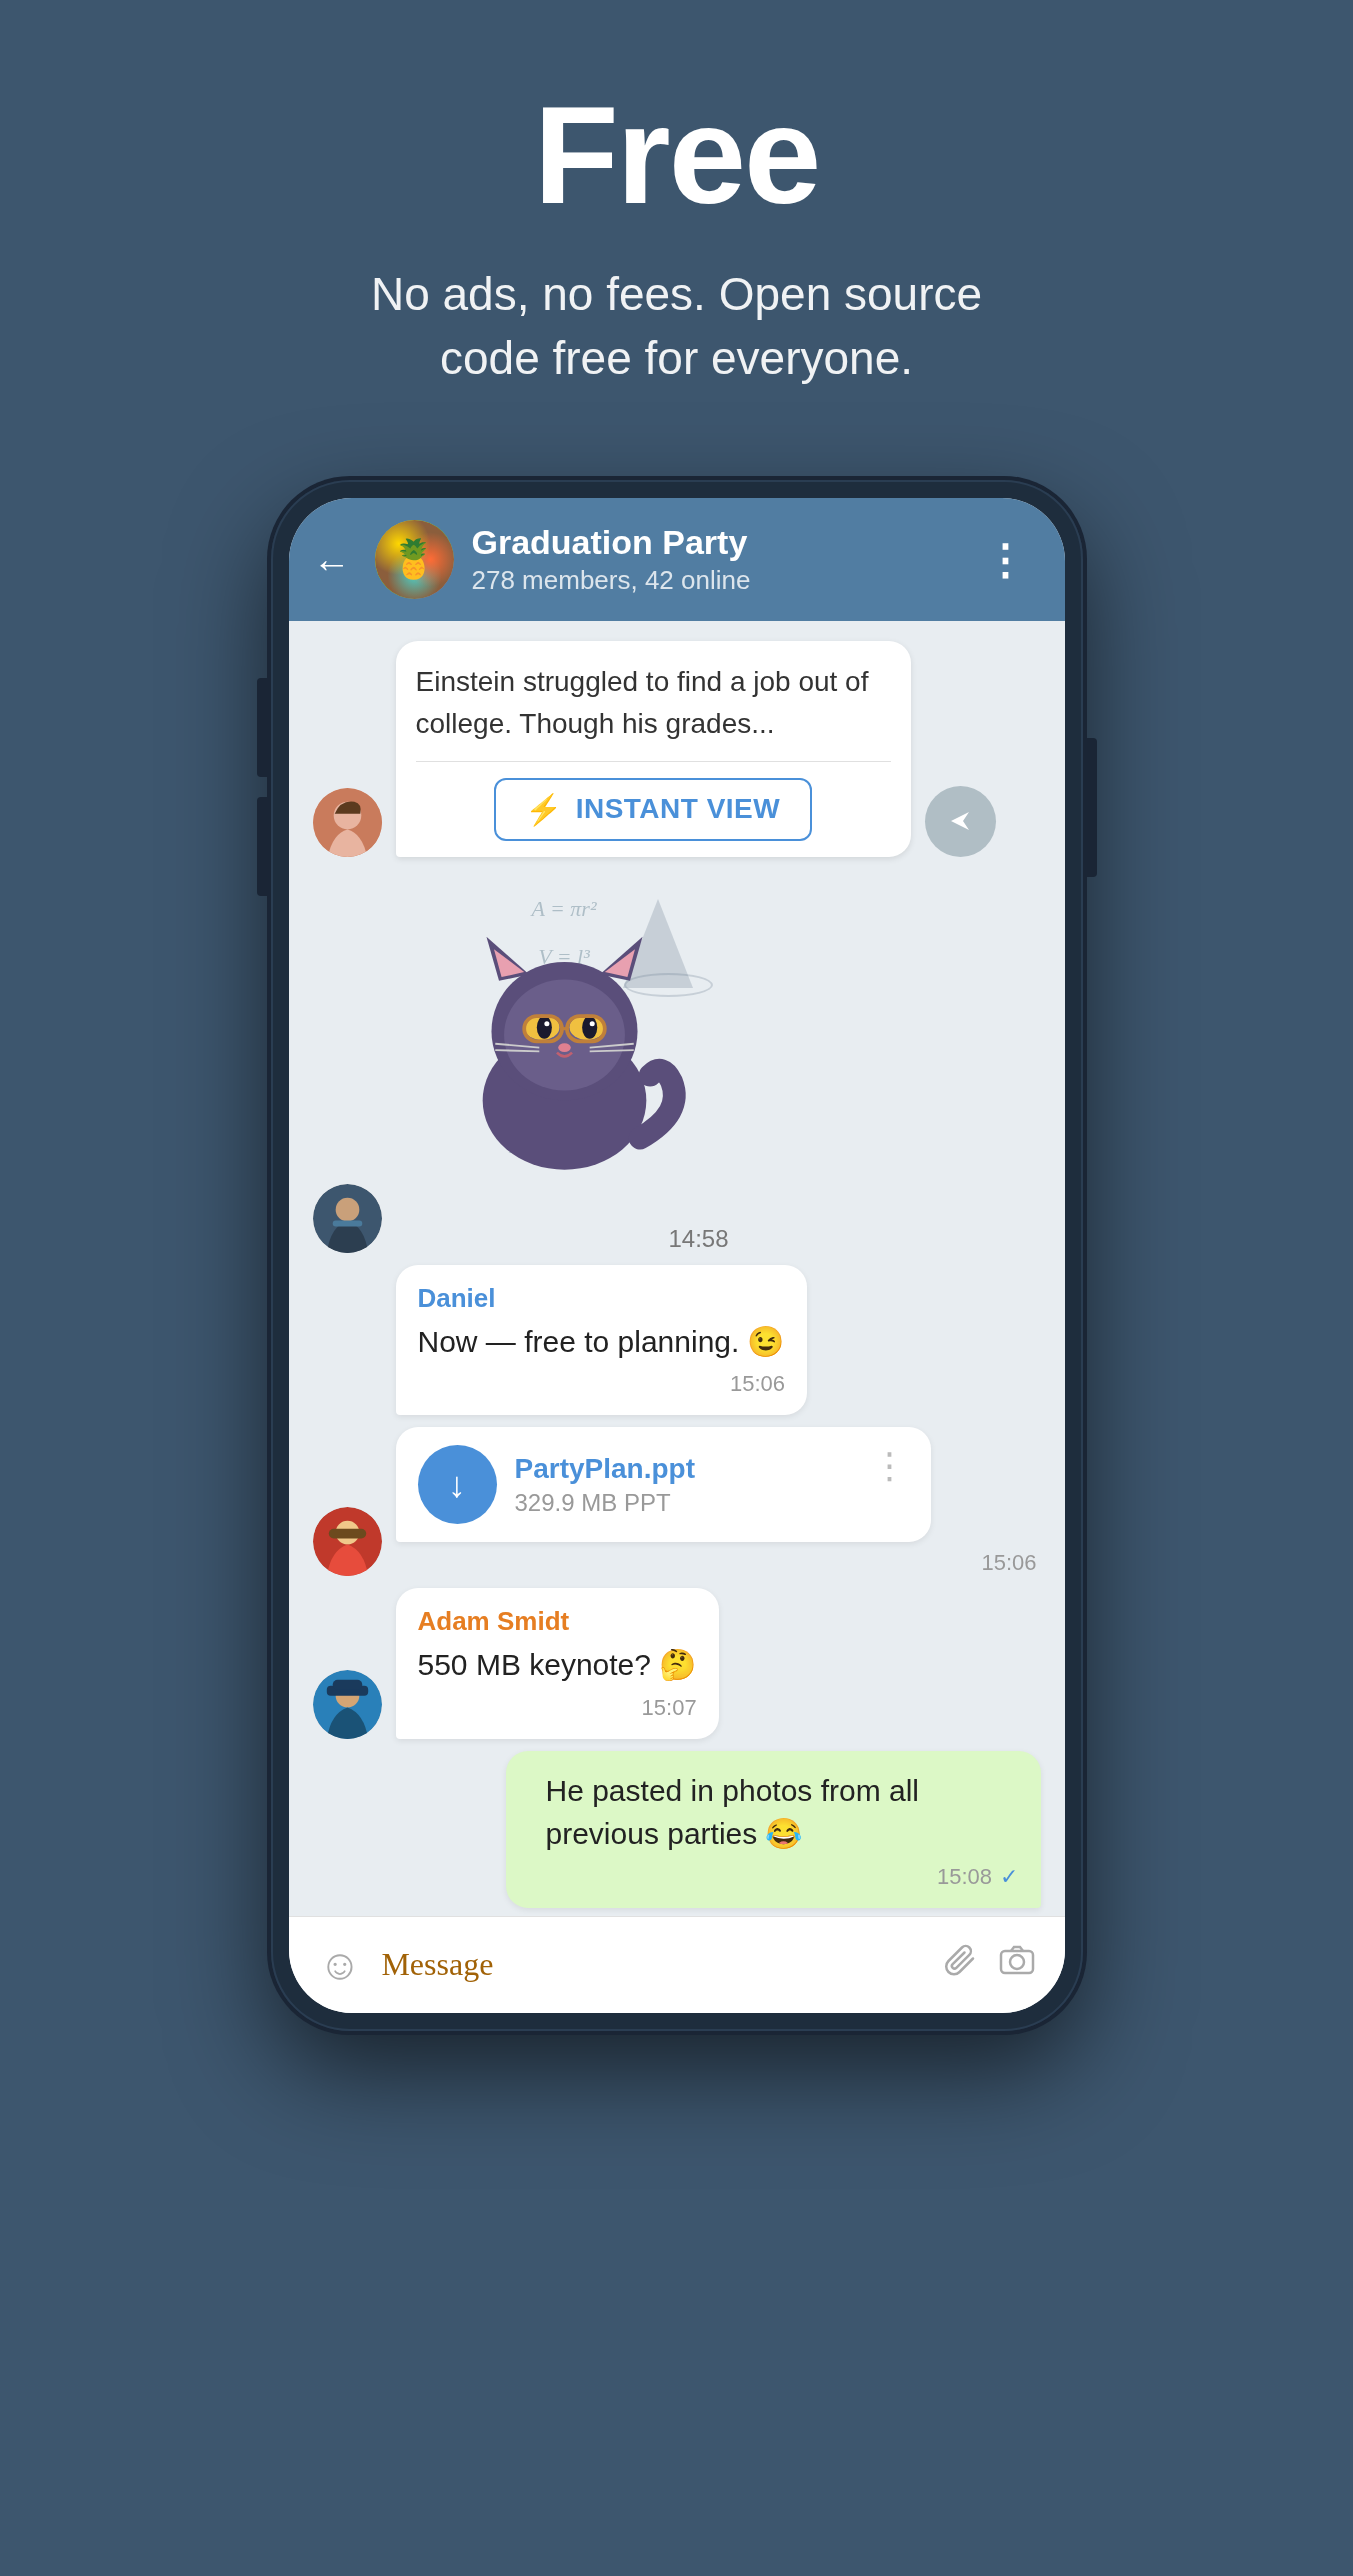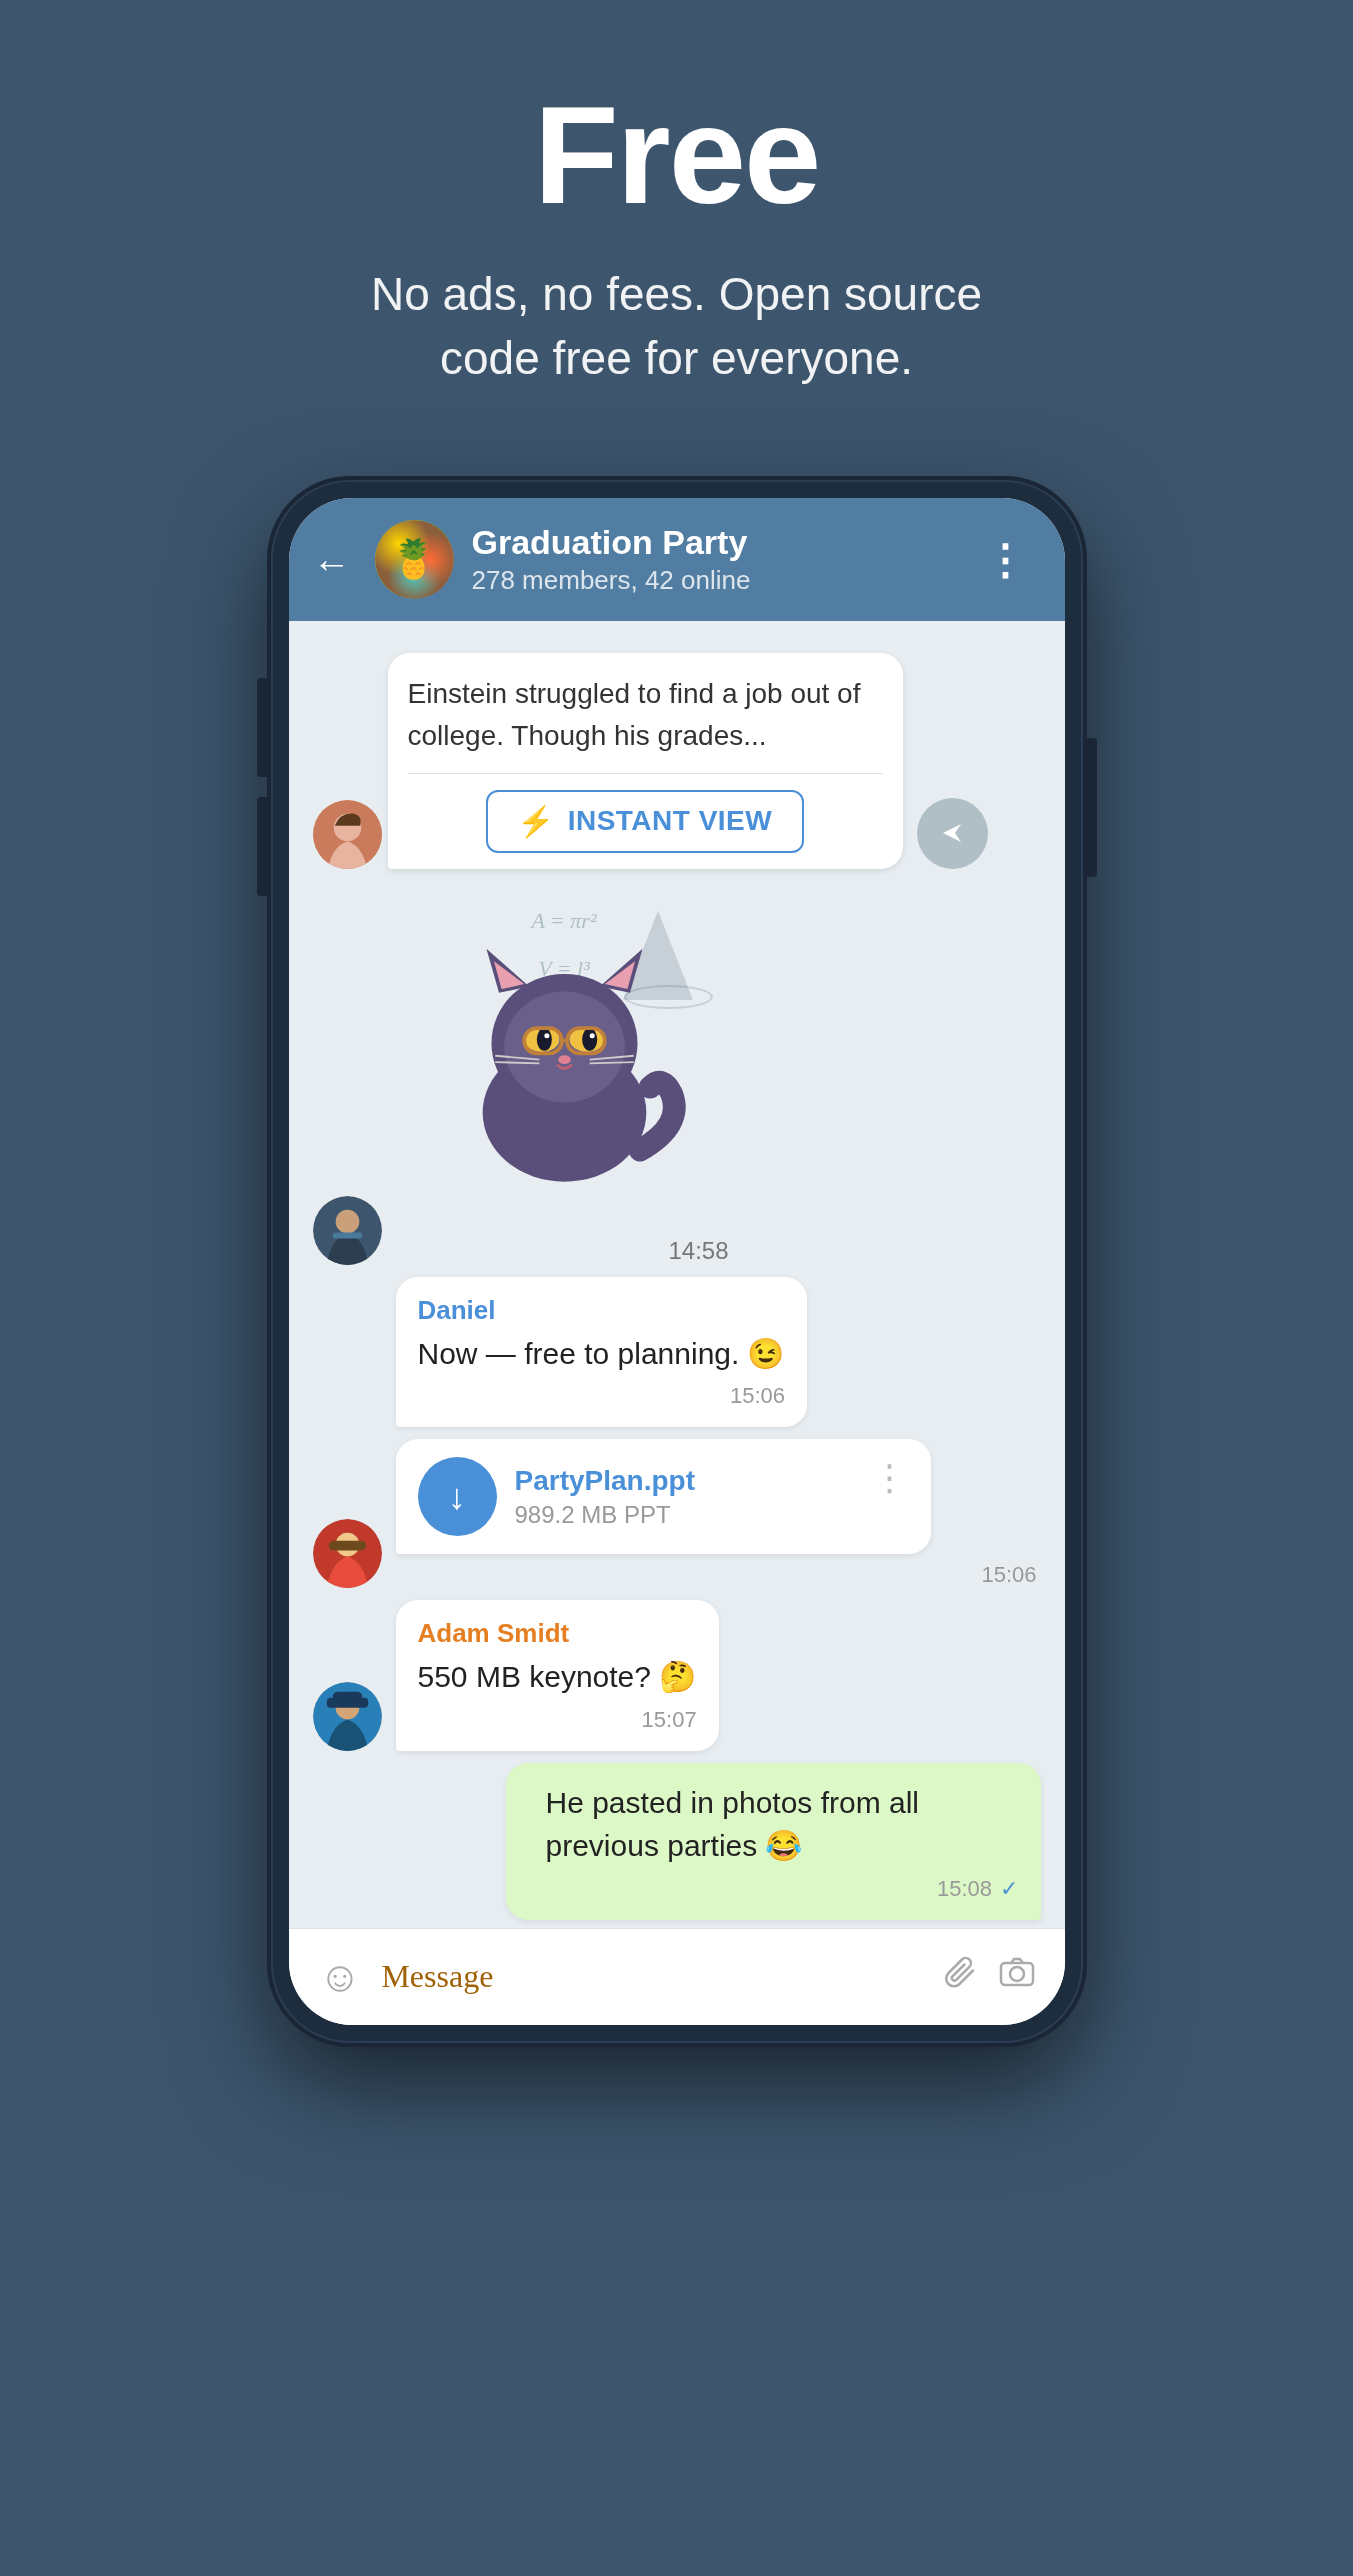--- a/index.html
+++ b/index.html
@@ -157,8 +157,7 @@
     .iv-message-row {
       display: flex;
       align-items: flex-end;
-      gap: 6px;
-      margin-top: 12px;
+      gap: 14px;
     }
     .user-avatar {
       width: 69px;

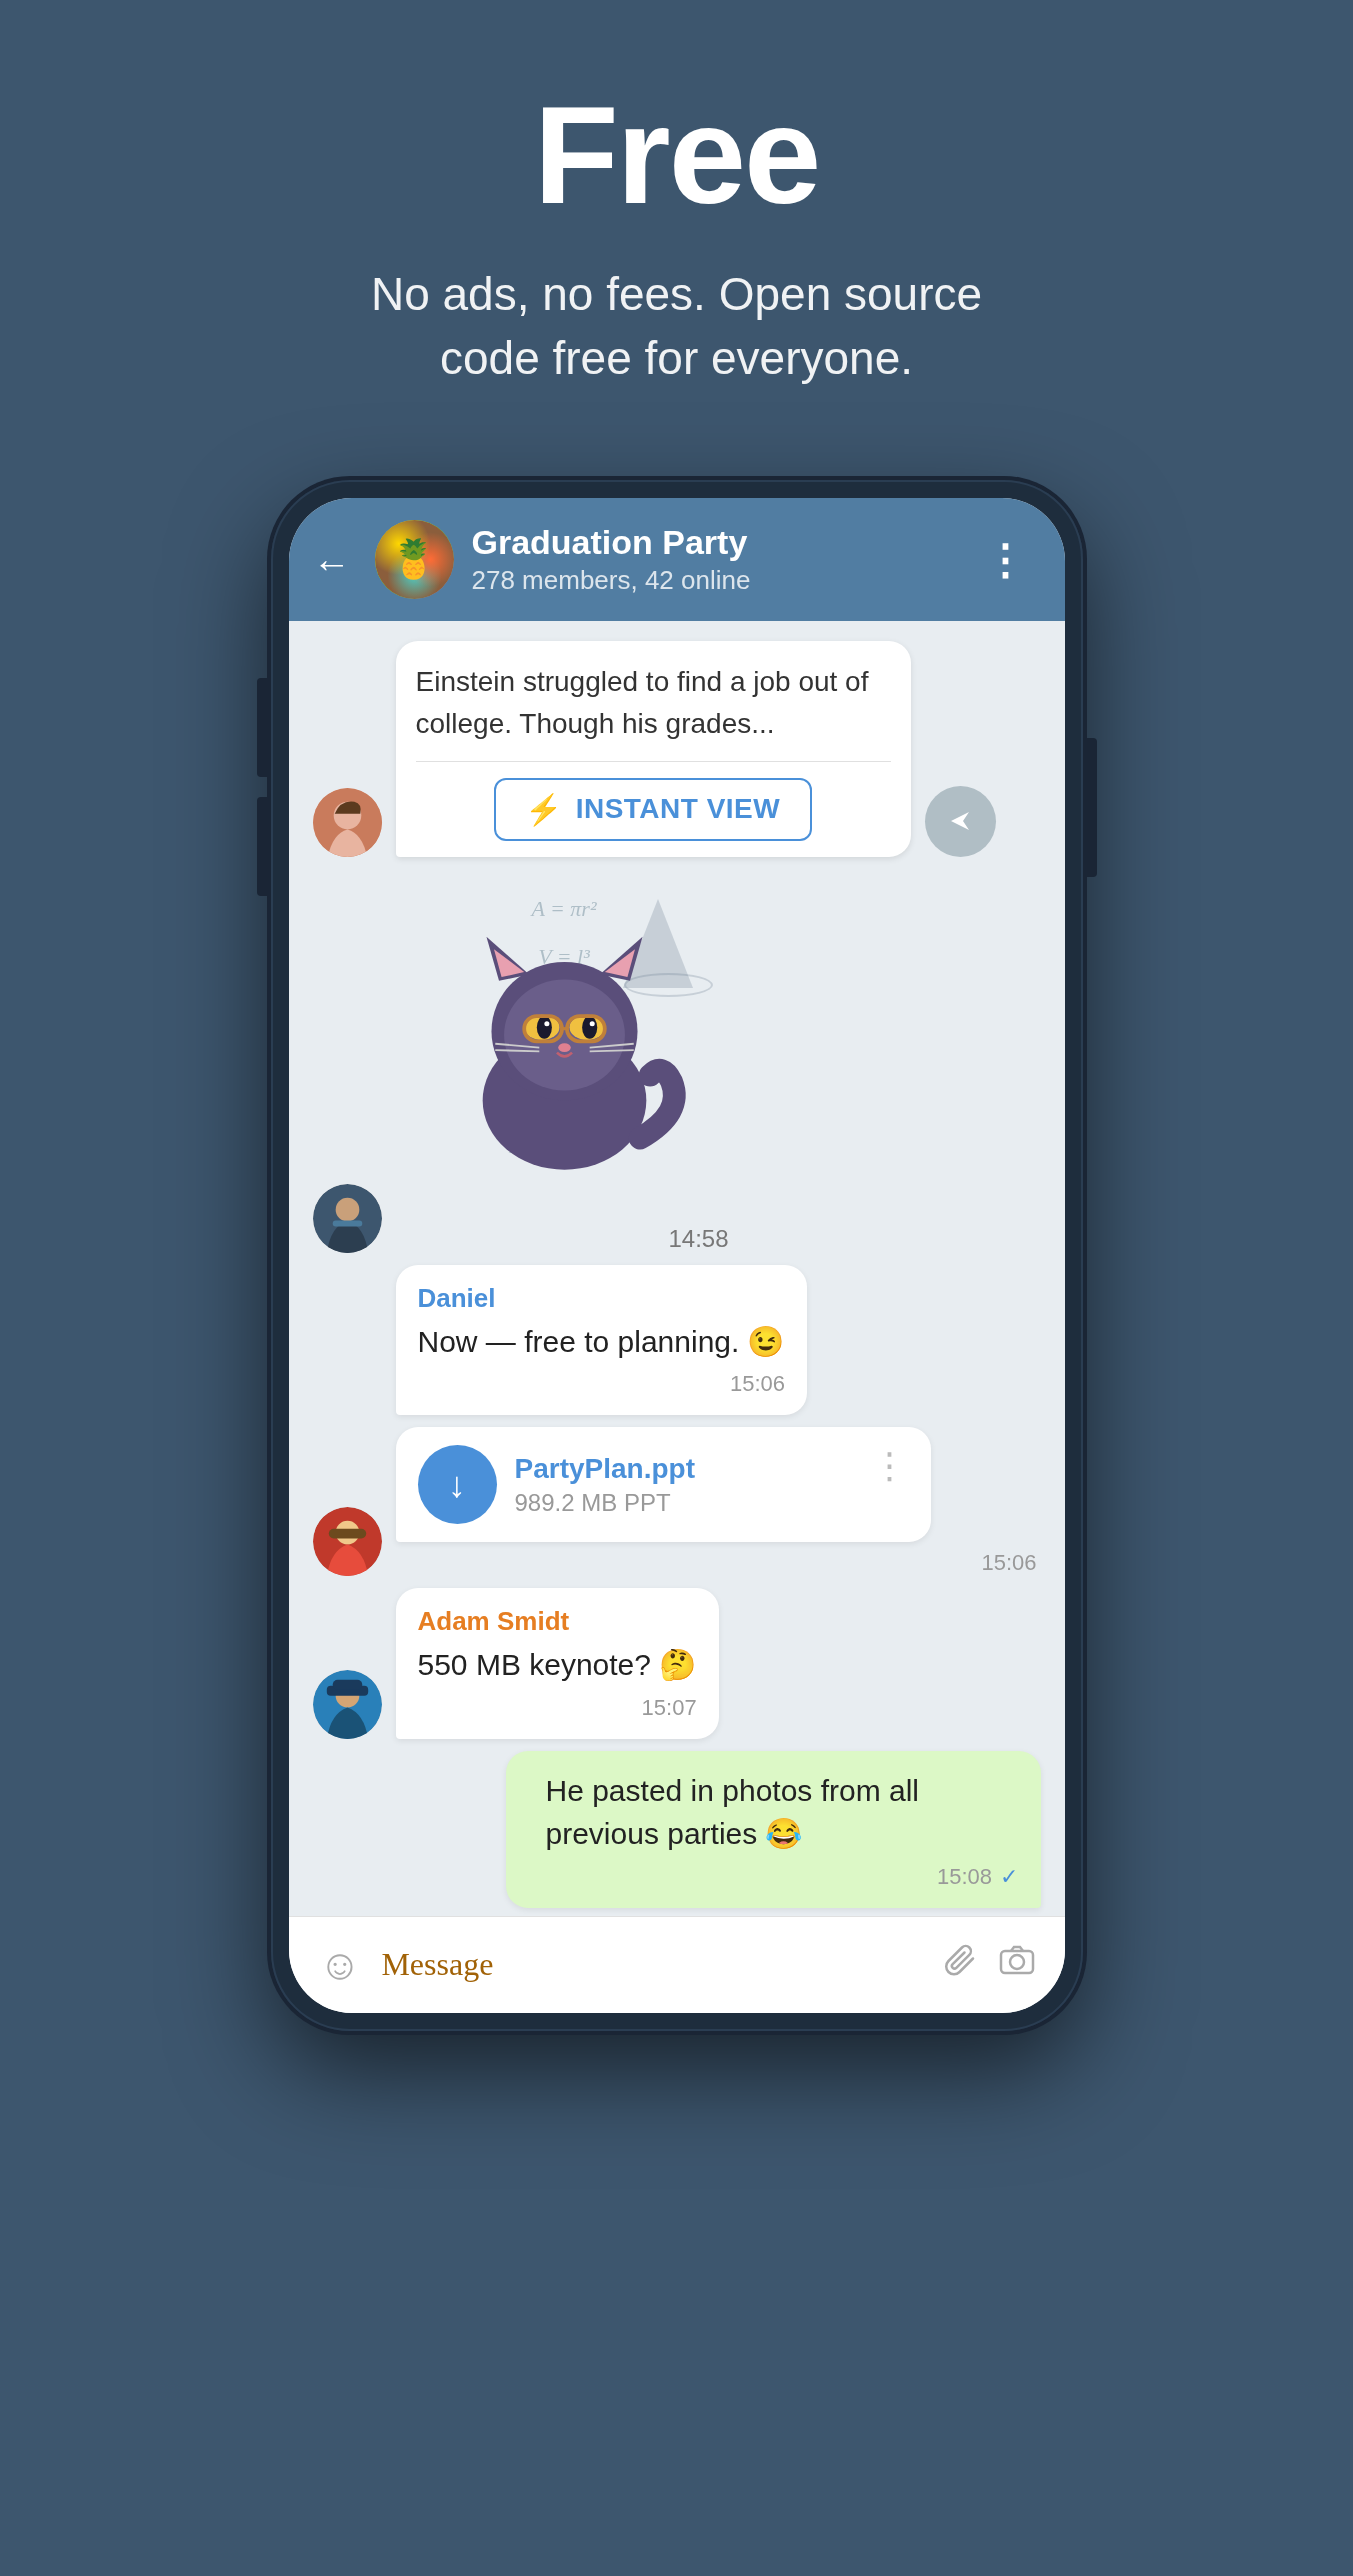--- a/index.html
+++ b/index.html
@@ -555,7 +555,7 @@
               <div class="file-download-btn">↓</div>
               <div class="file-info">
                 <div class="file-name">PartyPlan.ppt</div>
-                <div class="file-size">989.2 MB PPT</div>
+                <div class="file-size">329.9 MB PPT</div>
               </div>
               <div class="file-menu">⋮</div>
             </div>

